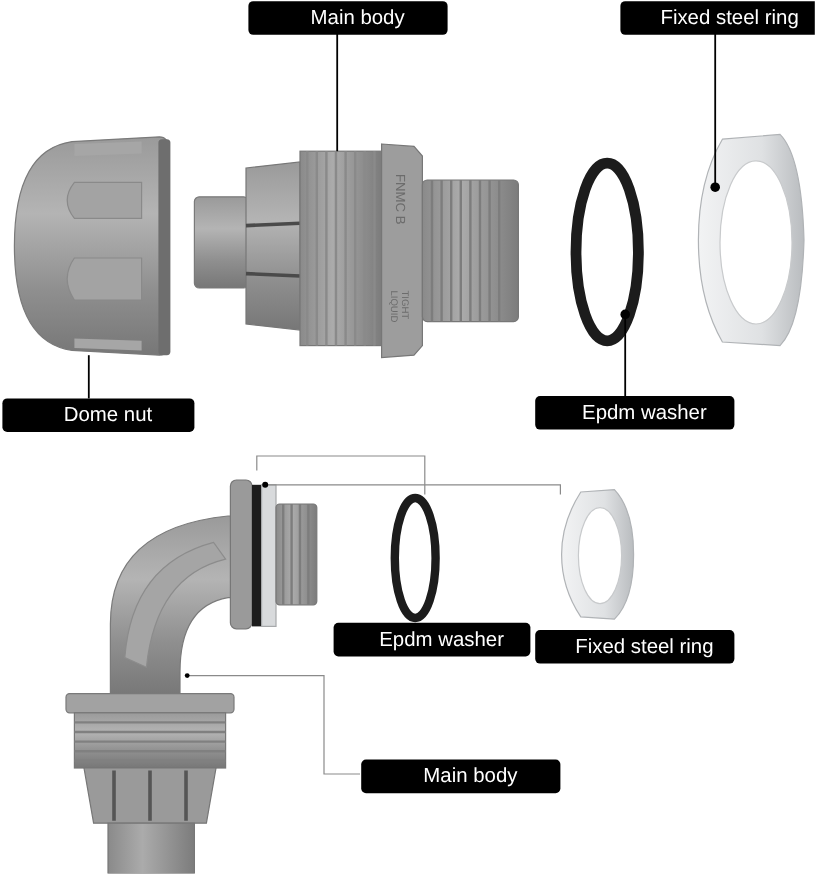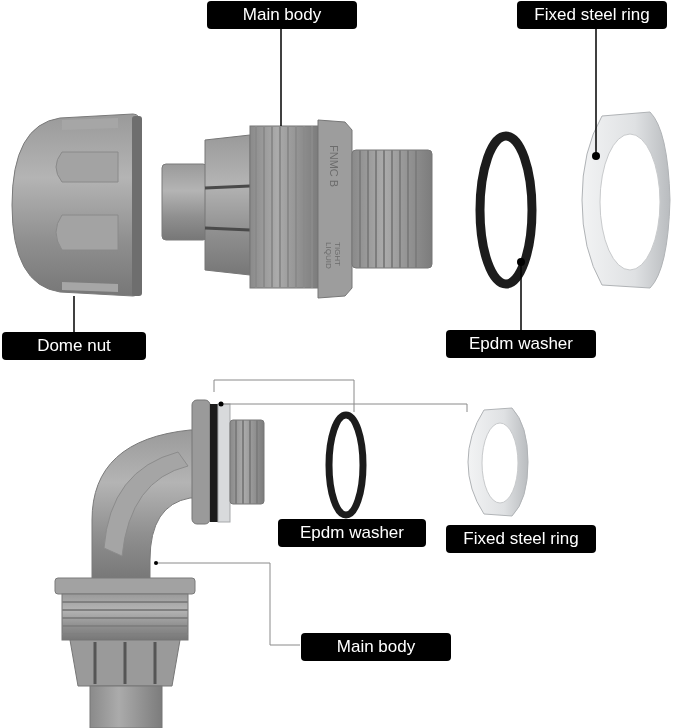--- a/index.html
+++ b/index.html
@@ -10,6 +10,7 @@
       border-radius: 4px; font-family: "Liberation Sans", sans-serif;
       font-size: 17px; line-height: 28px; height: 28px; text-align: center;
       white-space: nowrap;
+      padding-left: 16px;
     }
   </style>
 </head>

